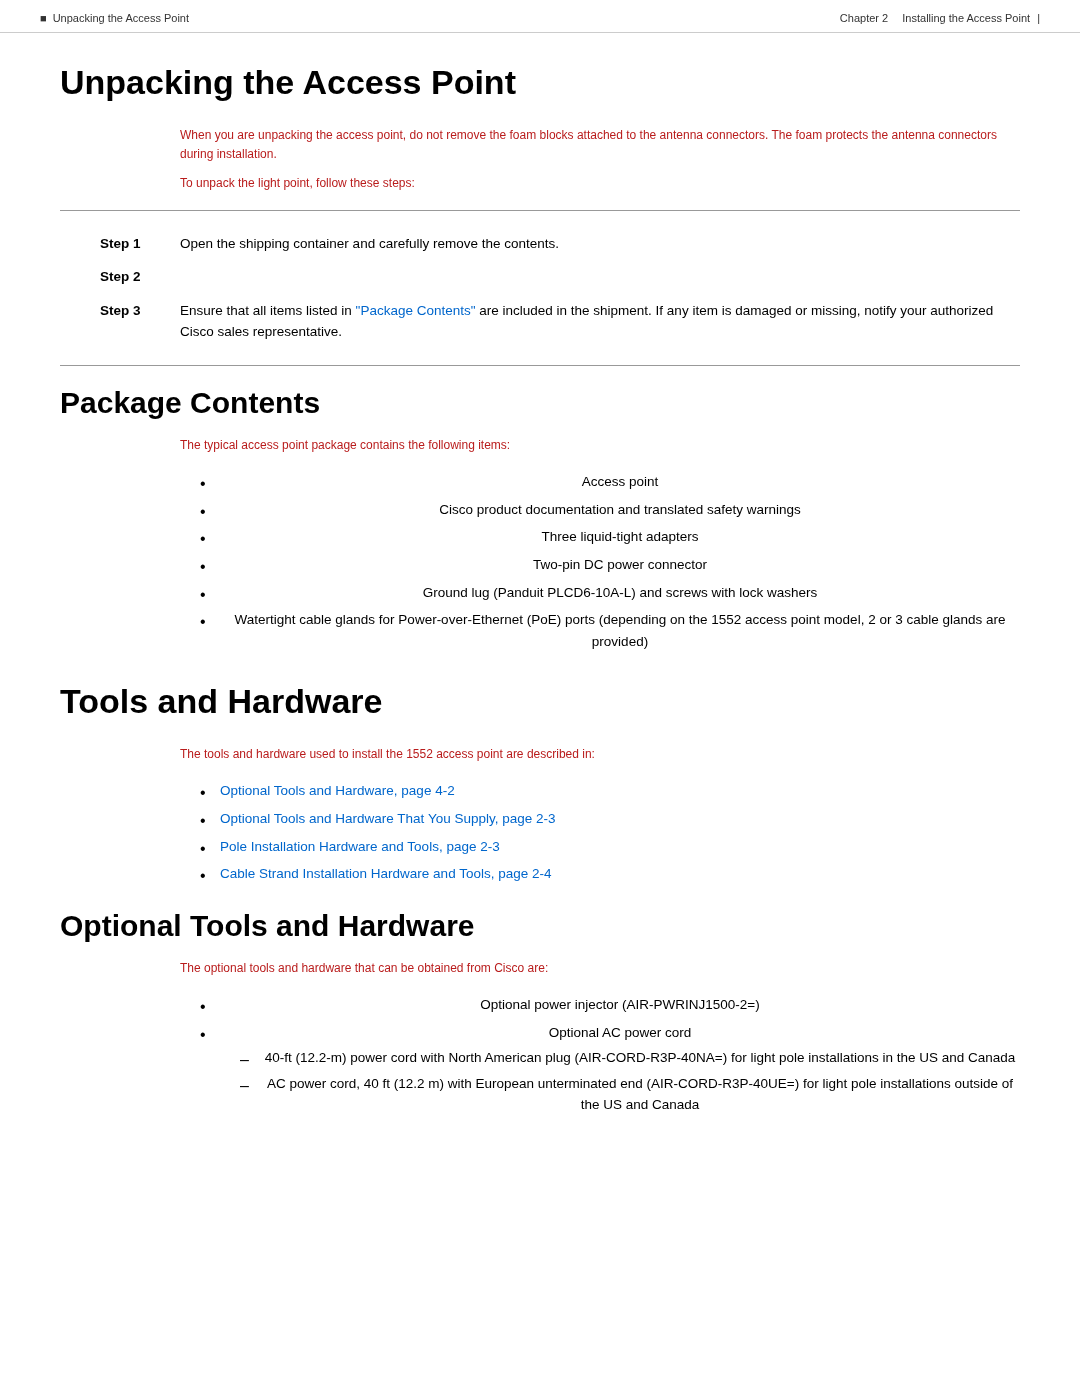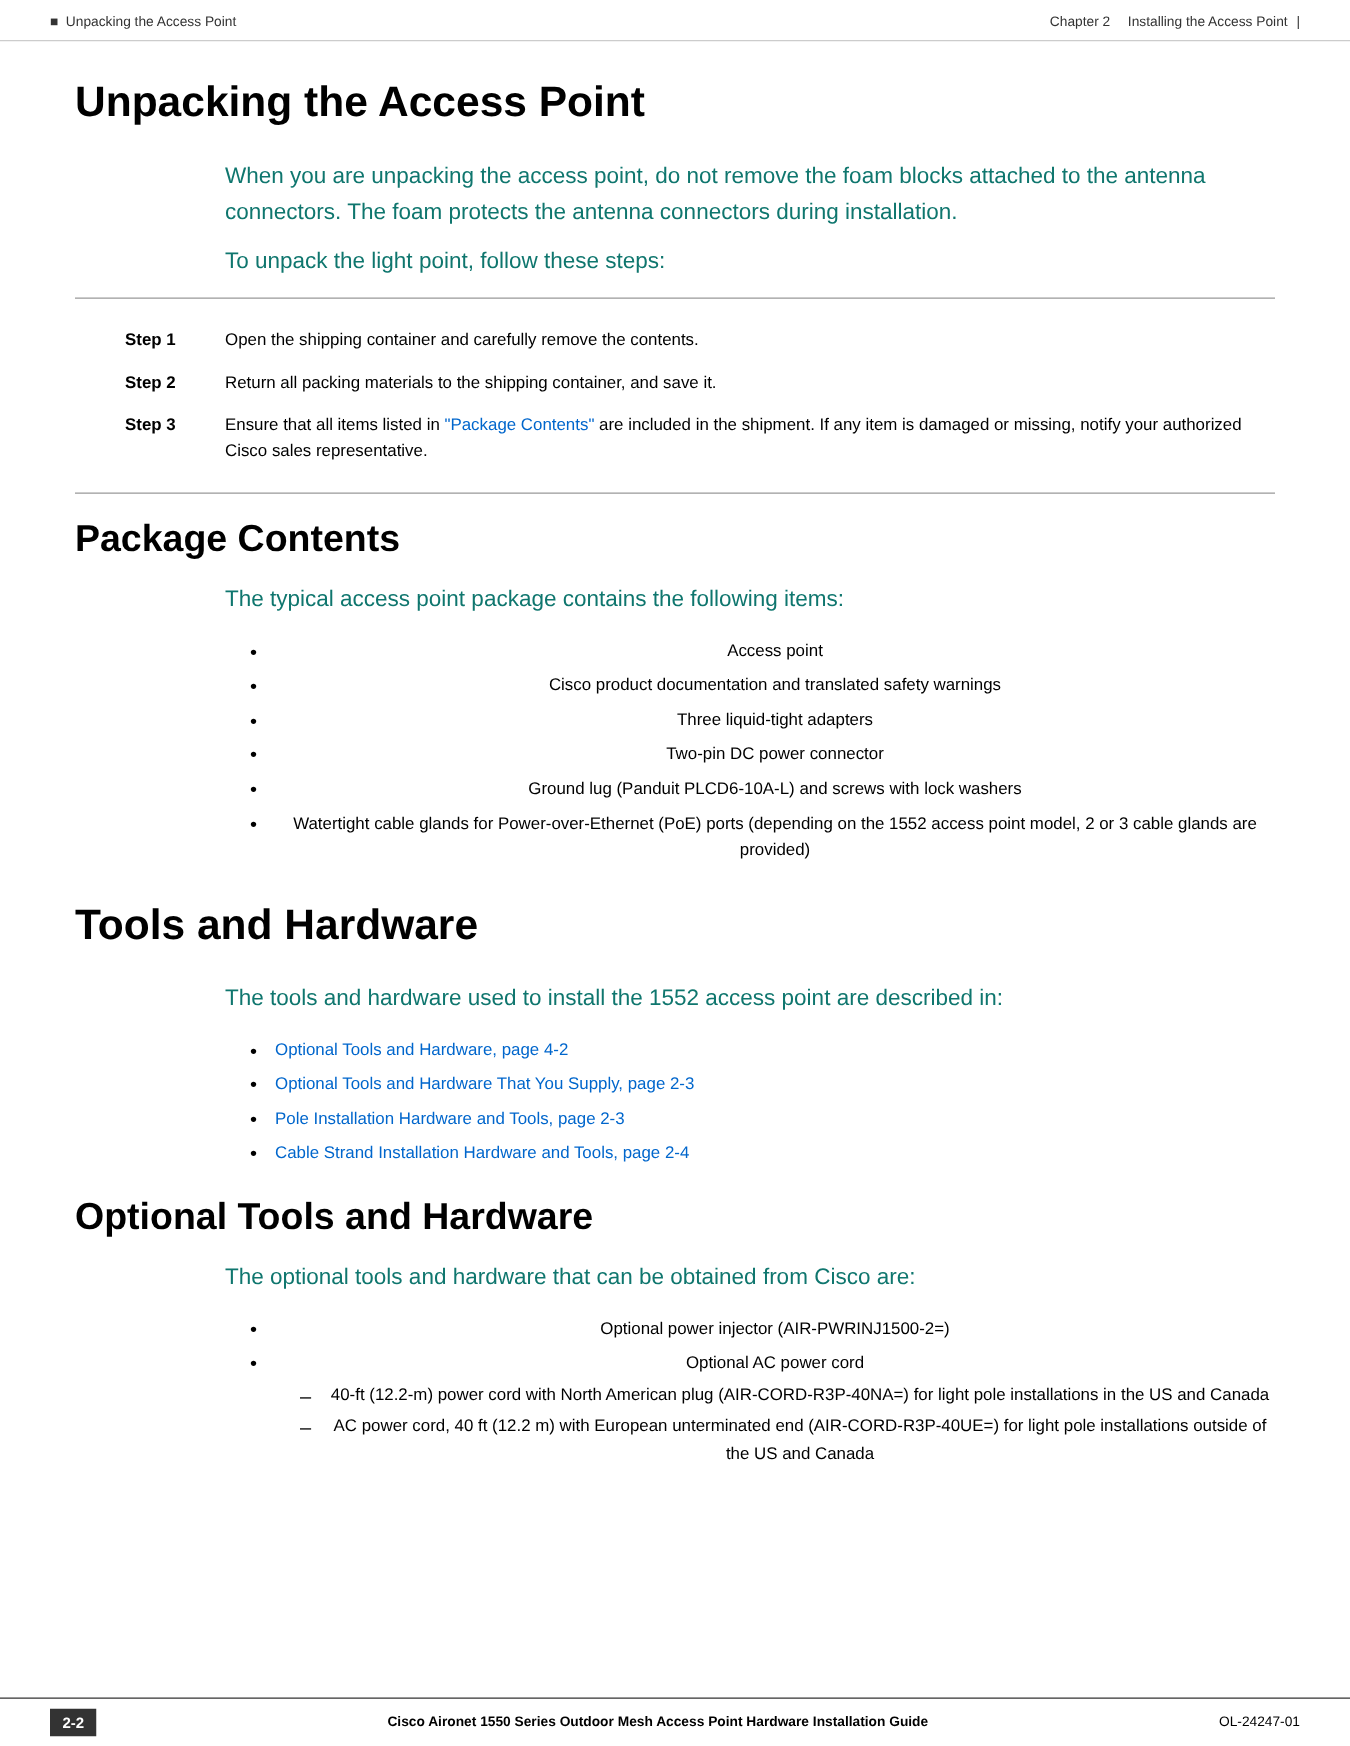--- a/index.html
+++ b/index.html
@@ -78,9 +78,9 @@
     .intro-block {
       margin-left: 120px;
       margin-bottom: 16px;
-      font-size: 18px;
-      line-height: 1.6;
-      color: #0f766e;
+      font-size: 12px;
+      line-height: 1.6;
+      color: #b91c1c;
     }
 
     

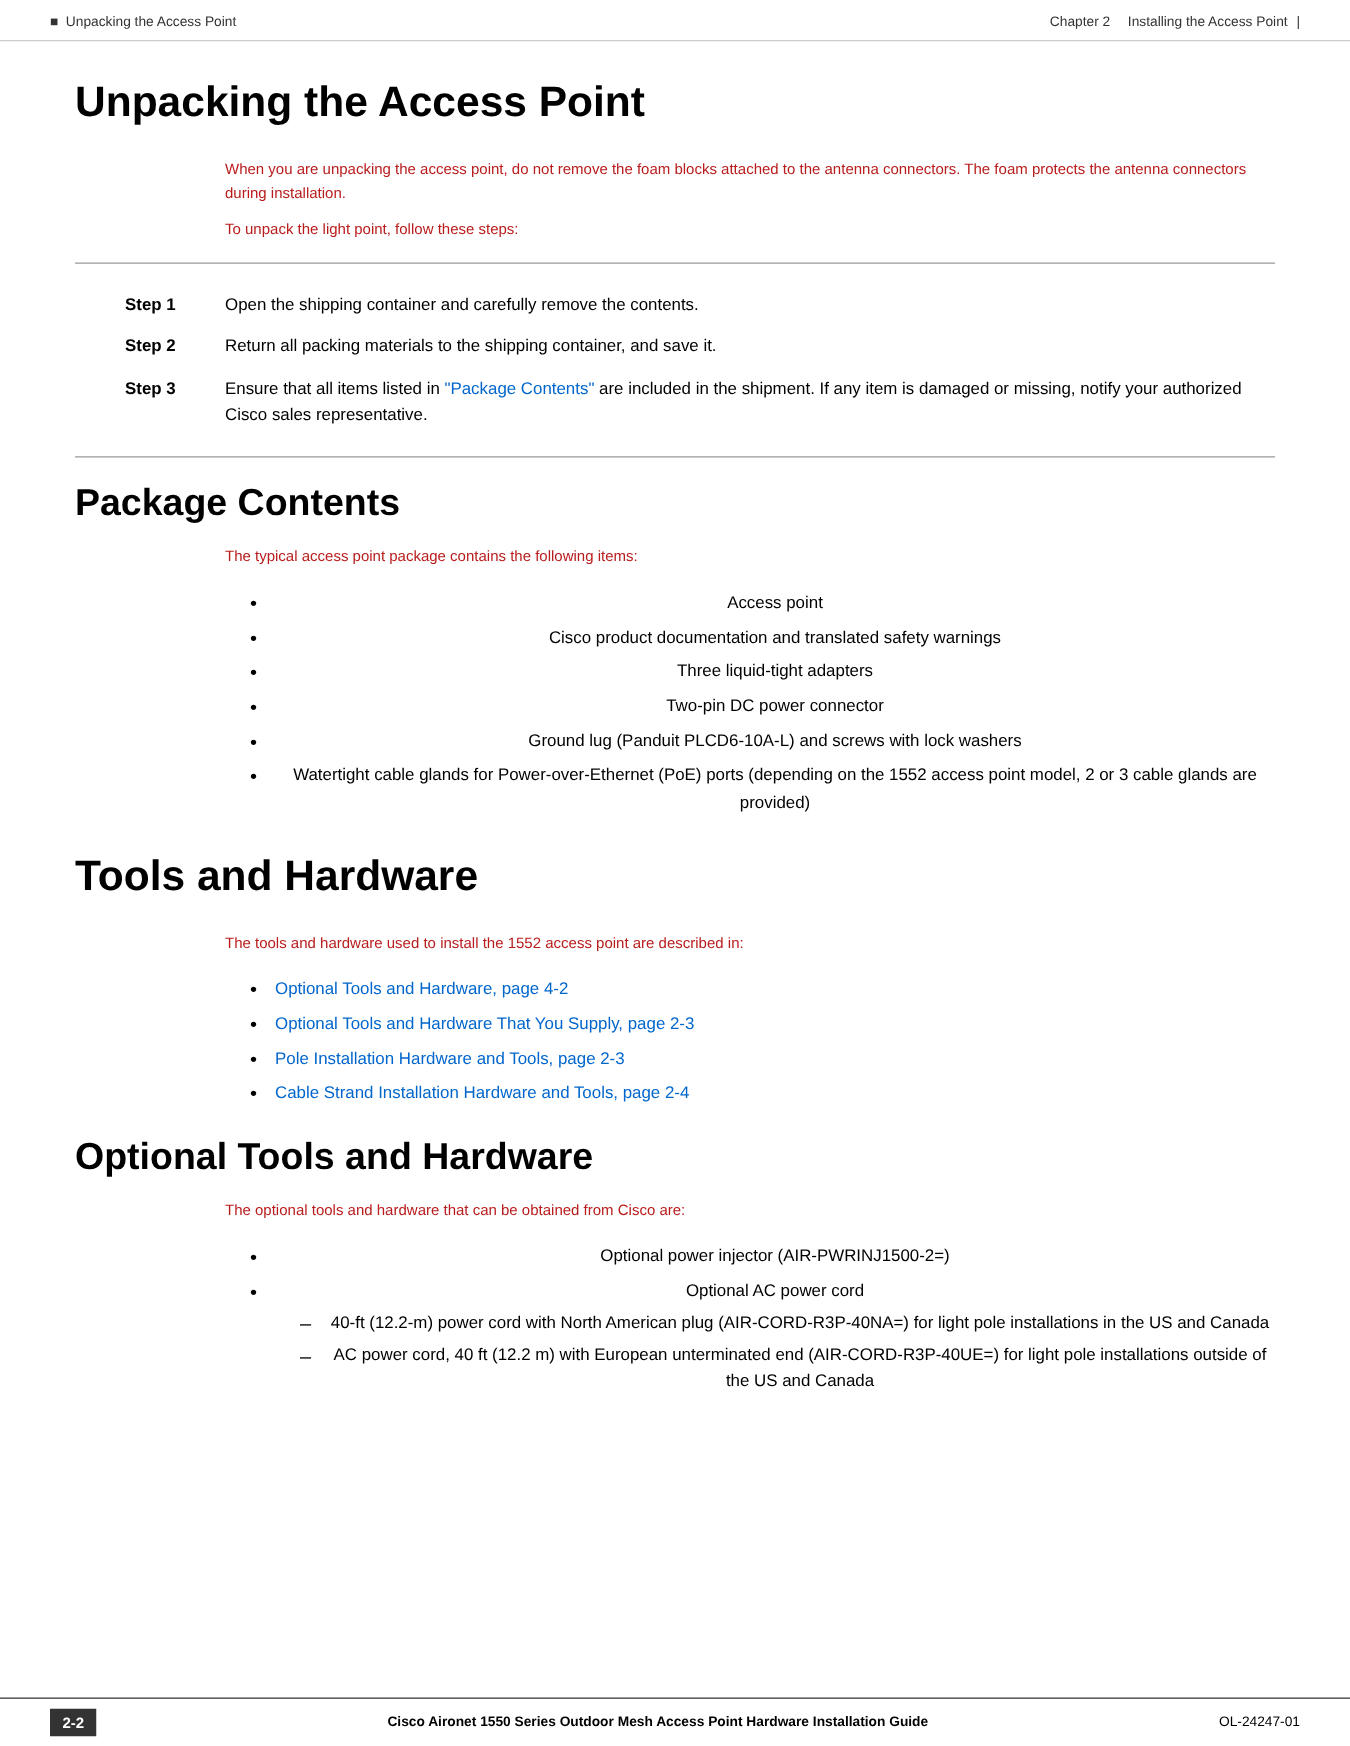--- a/index.html
+++ b/index.html
@@ -256,7 +256,6 @@
       </div>
       <div class="step-row">
         <span class="step-label">Step 2</span>
-        <span class="step-content">Return all packing materials to the shipping container, and save it.</span>
       </div>
       <div class="step-row">
         <span class="step-label">Step 3</span>

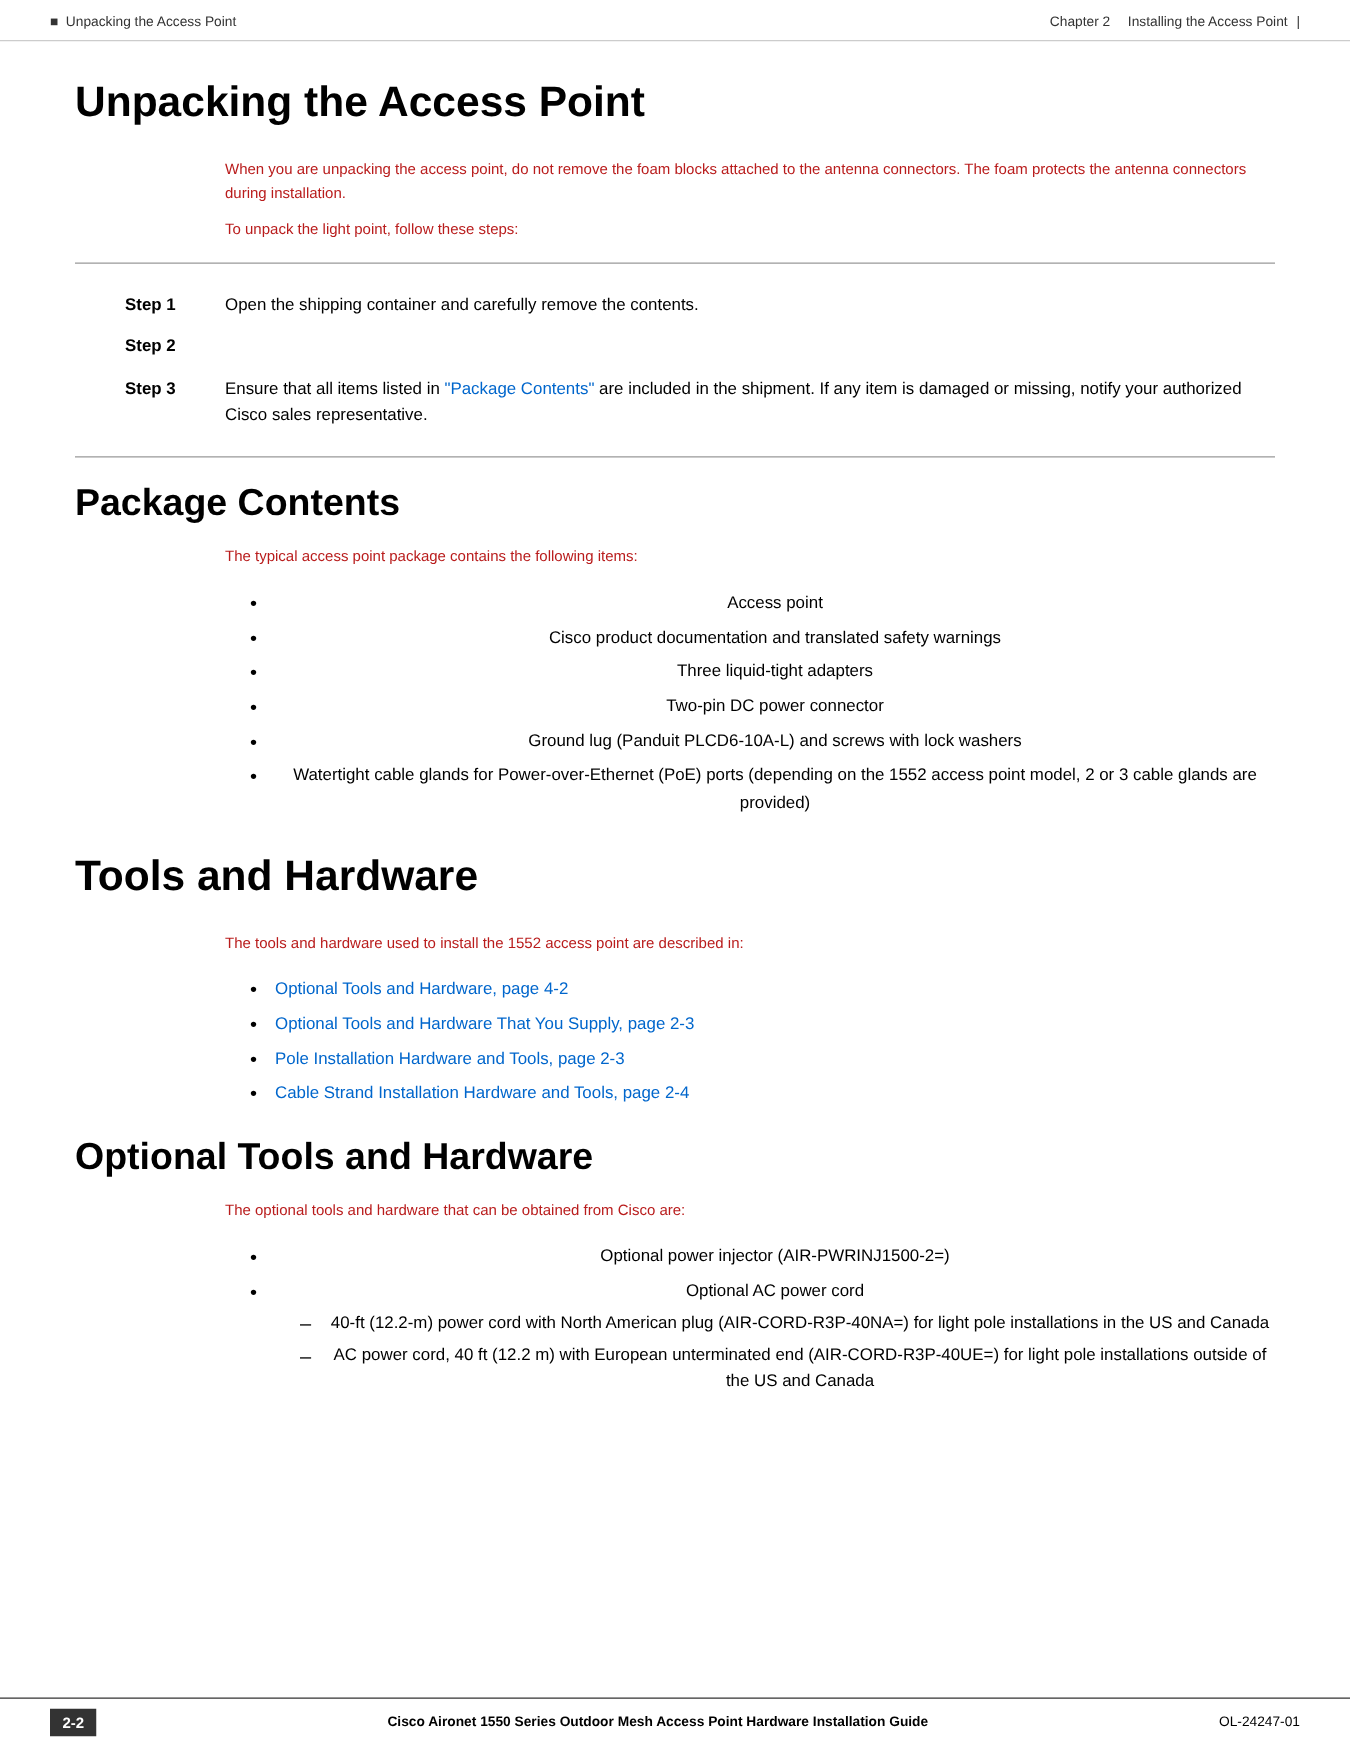--- a/index.html
+++ b/index.html
@@ -314,13 +314,6 @@
 
   </div>
 
-  <div class="page-footer">
-    <div class="footer-page-num">2-2</div>
-    <div class="footer-center">
-      <strong>Cisco Aironet 1550 Series Outdoor Mesh Access Point Hardware Installation Guide</strong>
-    </div>
-    <div class="footer-right">OL-24247-01</div>
-  </div>
 
 </div>
 

